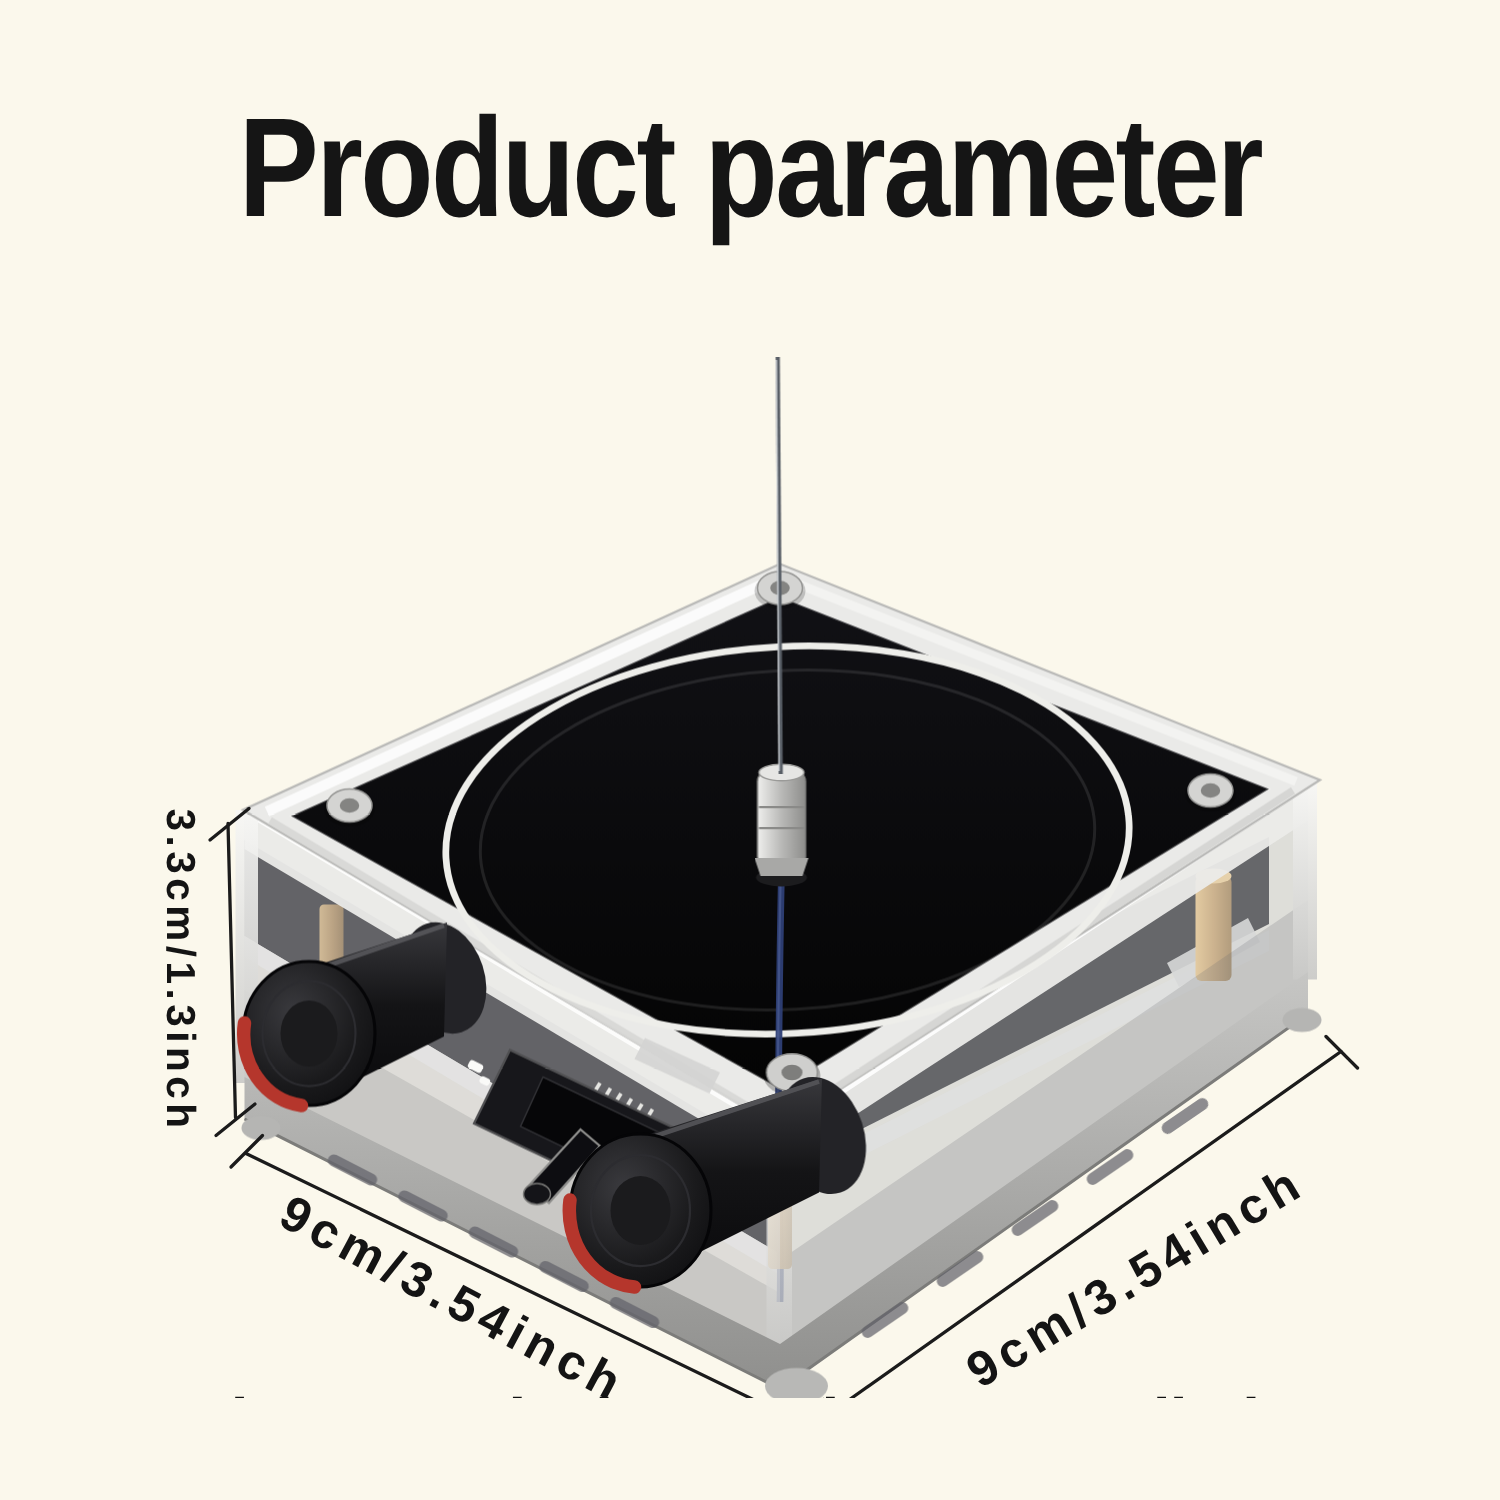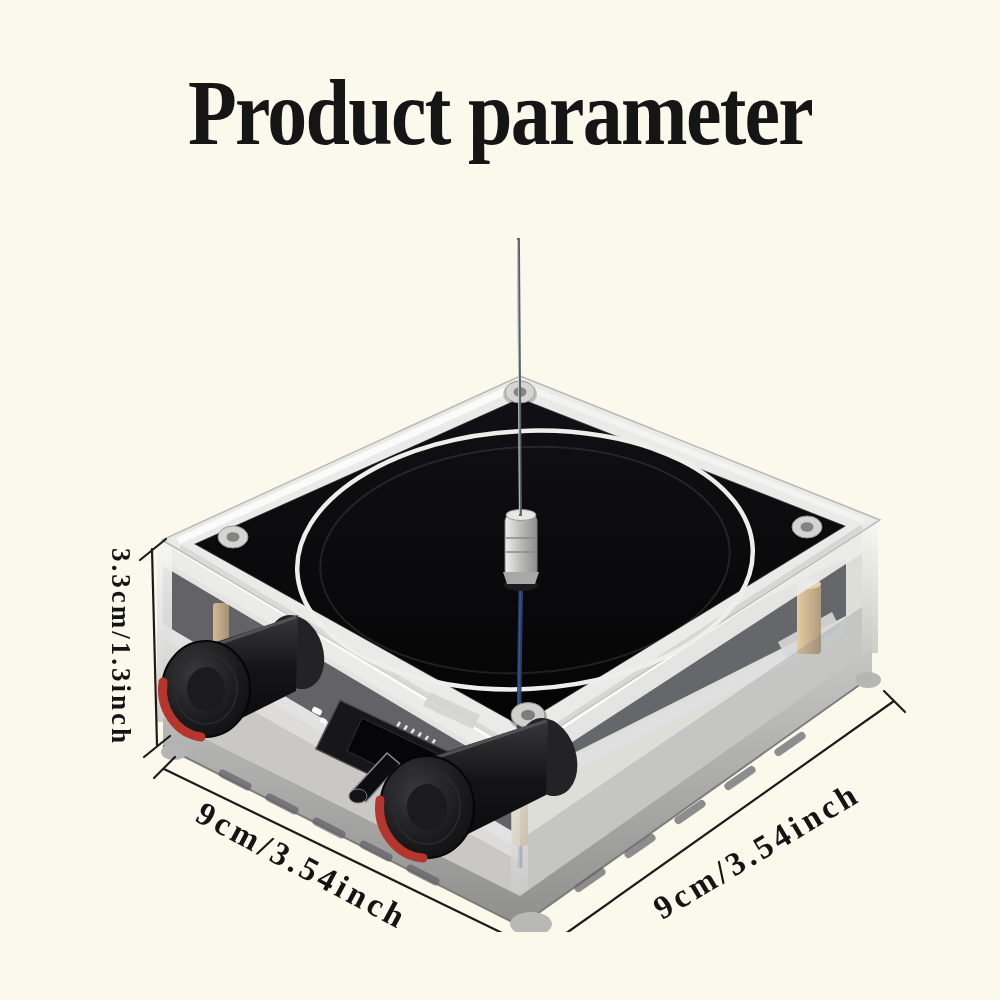--- a/index.html
+++ b/index.html
@@ -6,7 +6,7 @@
   .stage{
     position:relative;width:1000px;height:932px;overflow:hidden;
     background:#fbf8ec;
-    font-family:Liberation Serif, serif;
+    font-family:Liberation Sans, sans-serif;
   }
   .title{
     position:absolute;top:58px;left:50%;

